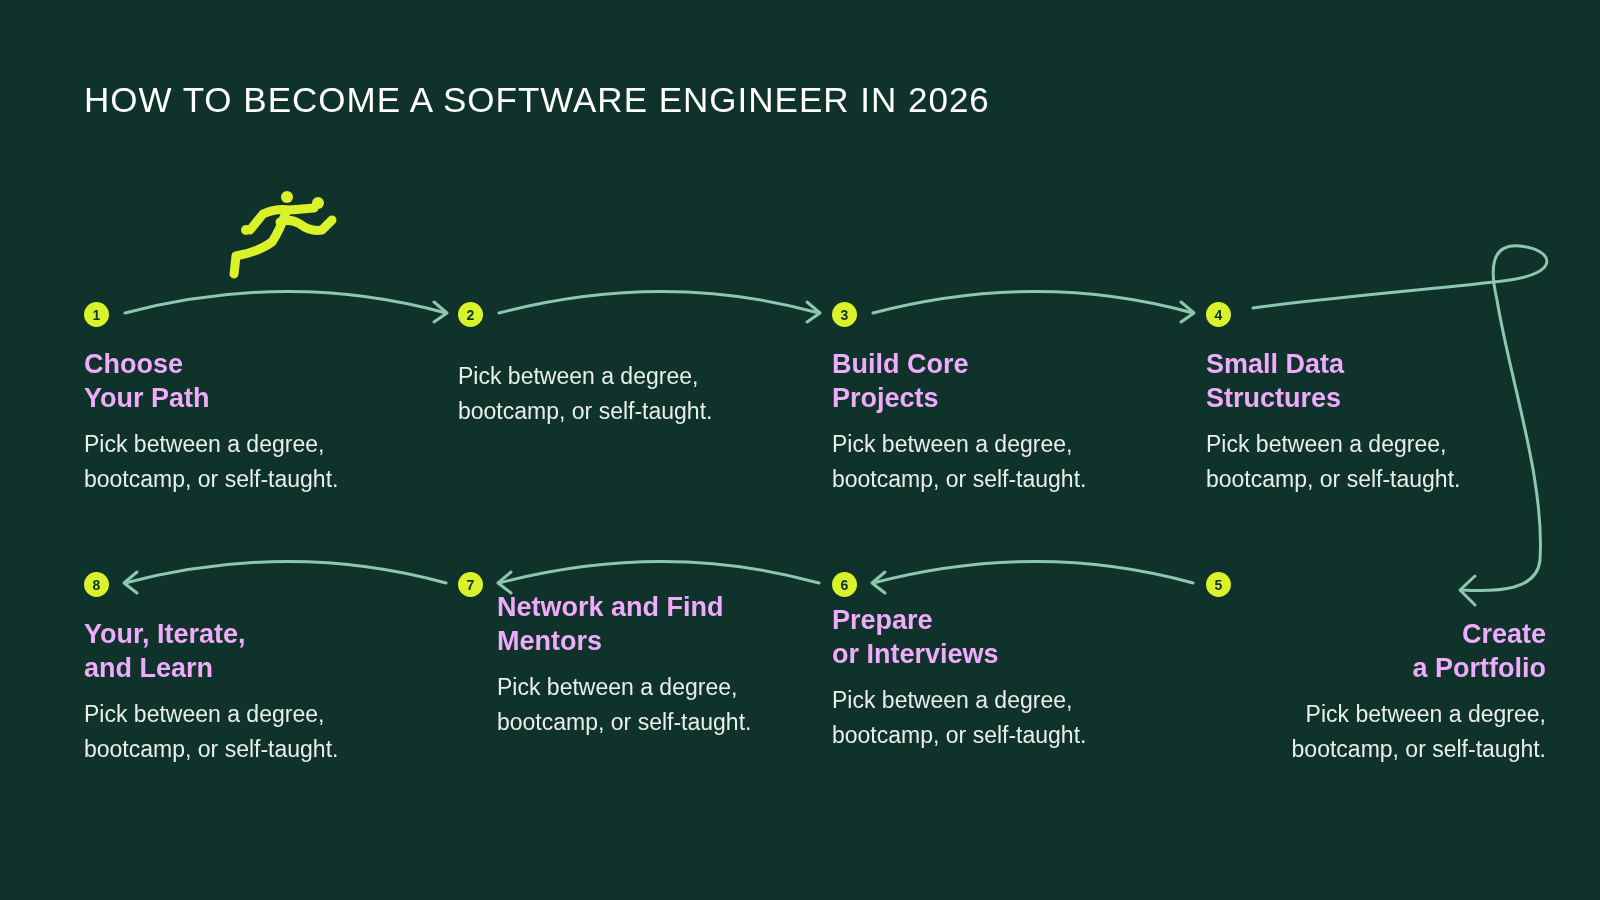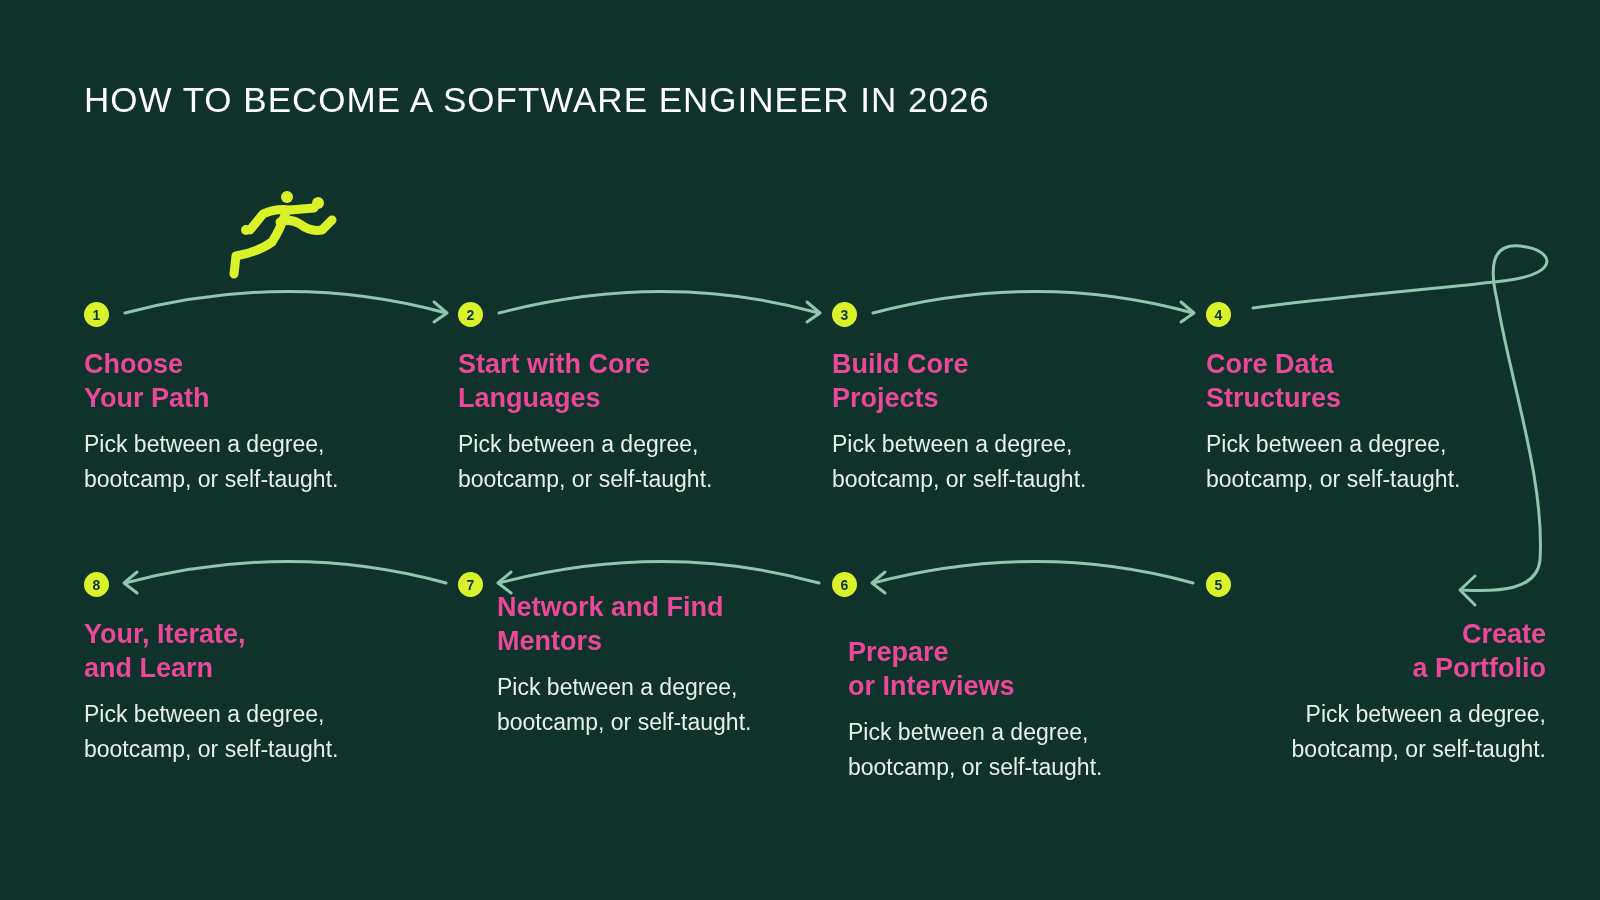--- a/index.html
+++ b/index.html
@@ -10,7 +10,7 @@
   .badge { position:absolute; width:25px; height:25px; border-radius:50%; background:#d9f22a; color:#0f332a;
            font-size:14px; font-weight:700; display:flex; align-items:center; justify-content:center; }
   .step { position:absolute; width:340px; }
-  .step-title { font-size:27px; font-weight:700; line-height:34px; color:#ec4899; white-space:pre-line; }
+  .step-title { font-size:27px; font-weight:700; line-height:34px; color:#f0abfc; white-space:pre-line; }
   .step-desc { margin-top:12px; font-size:23px; line-height:35px; color:#e8efe9; white-space:pre-line; }
   .runner { position:absolute; left:228px; top:190px; width:116px; height:96px; }
 </style>

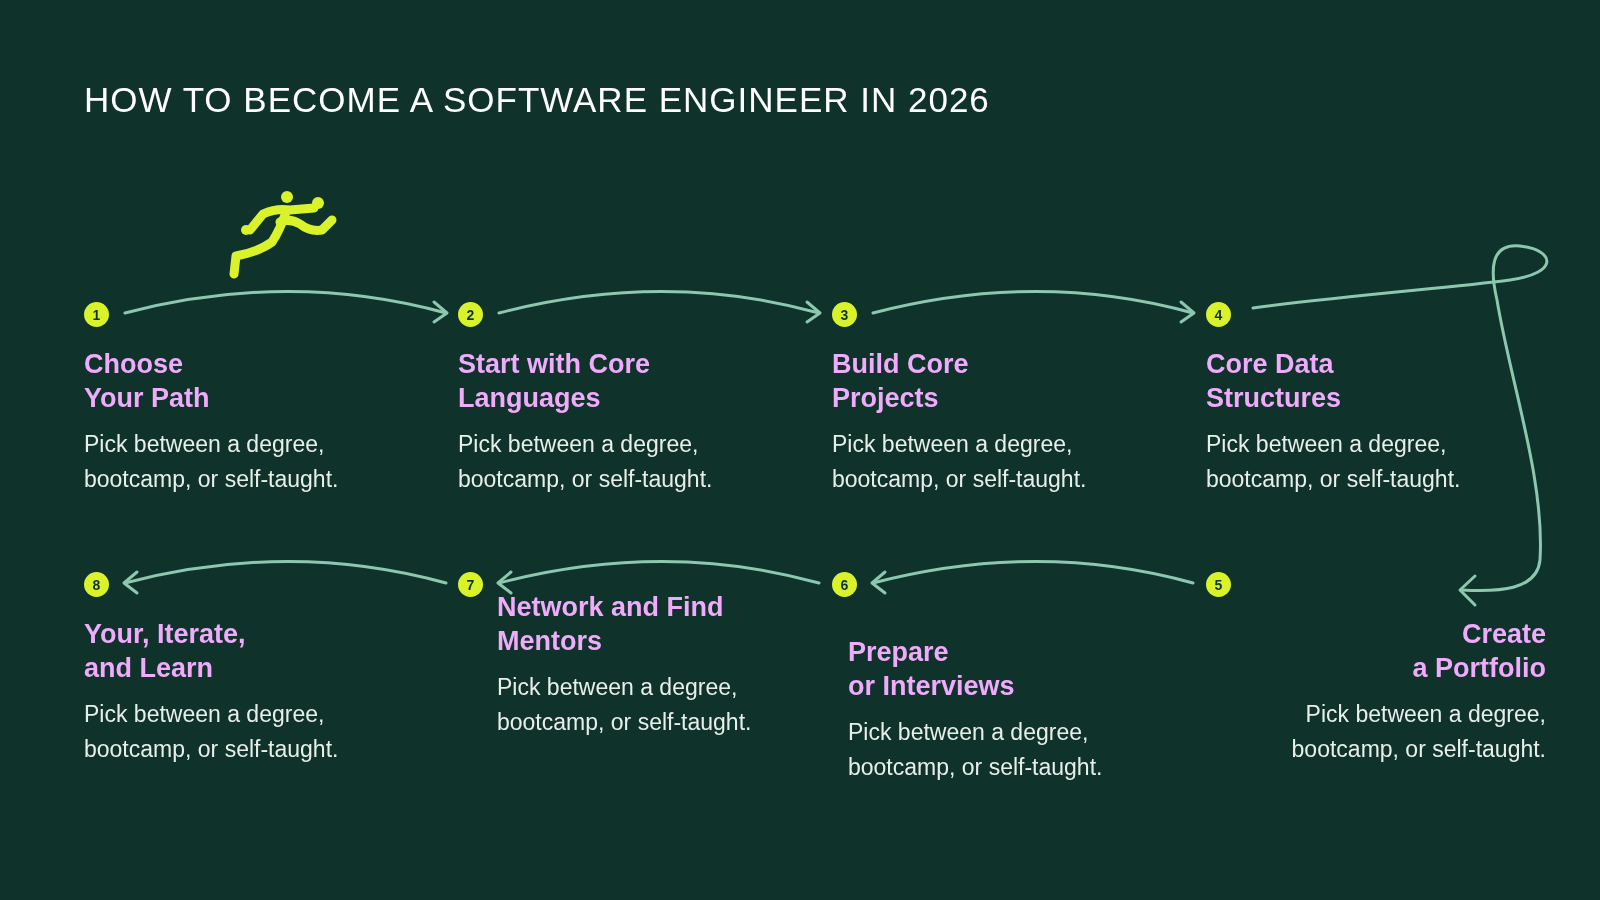--- a/index.html
+++ b/index.html
@@ -76,8 +76,6 @@
 
 <div class="badge" style="left:458px;top:302px;">2</div>
 <div class="step" style="left:458px;top:347px;">
-  <div class="step-title">Start with Core
-Languages</div>
   <div class="step-desc">Pick between a degree,
 bootcamp, or self-taught.</div>
 </div>

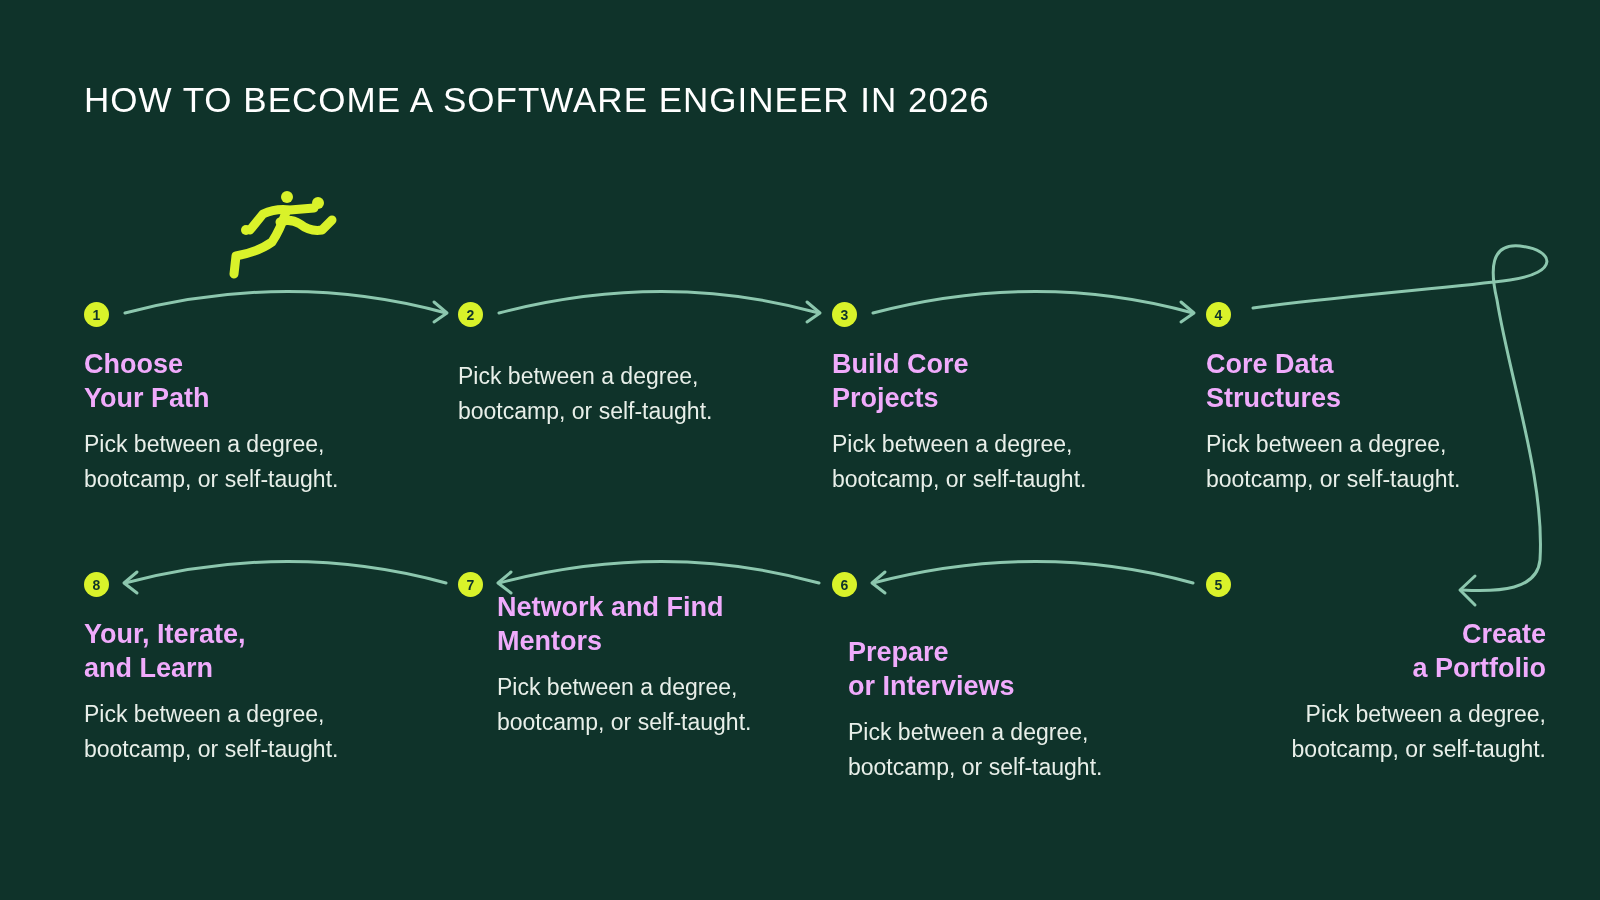--- a/index.html
+++ b/index.html
@@ -90,7 +90,7 @@
 
 <div class="badge" style="left:1206px;top:302px;">4</div>
 <div class="step" style="left:1206px;top:347px;">
-  <div class="step-title">Core Data
+  <div class="step-title">Small Data
 Structures</div>
   <div class="step-desc">Pick between a degree,
 bootcamp, or self-taught.</div>

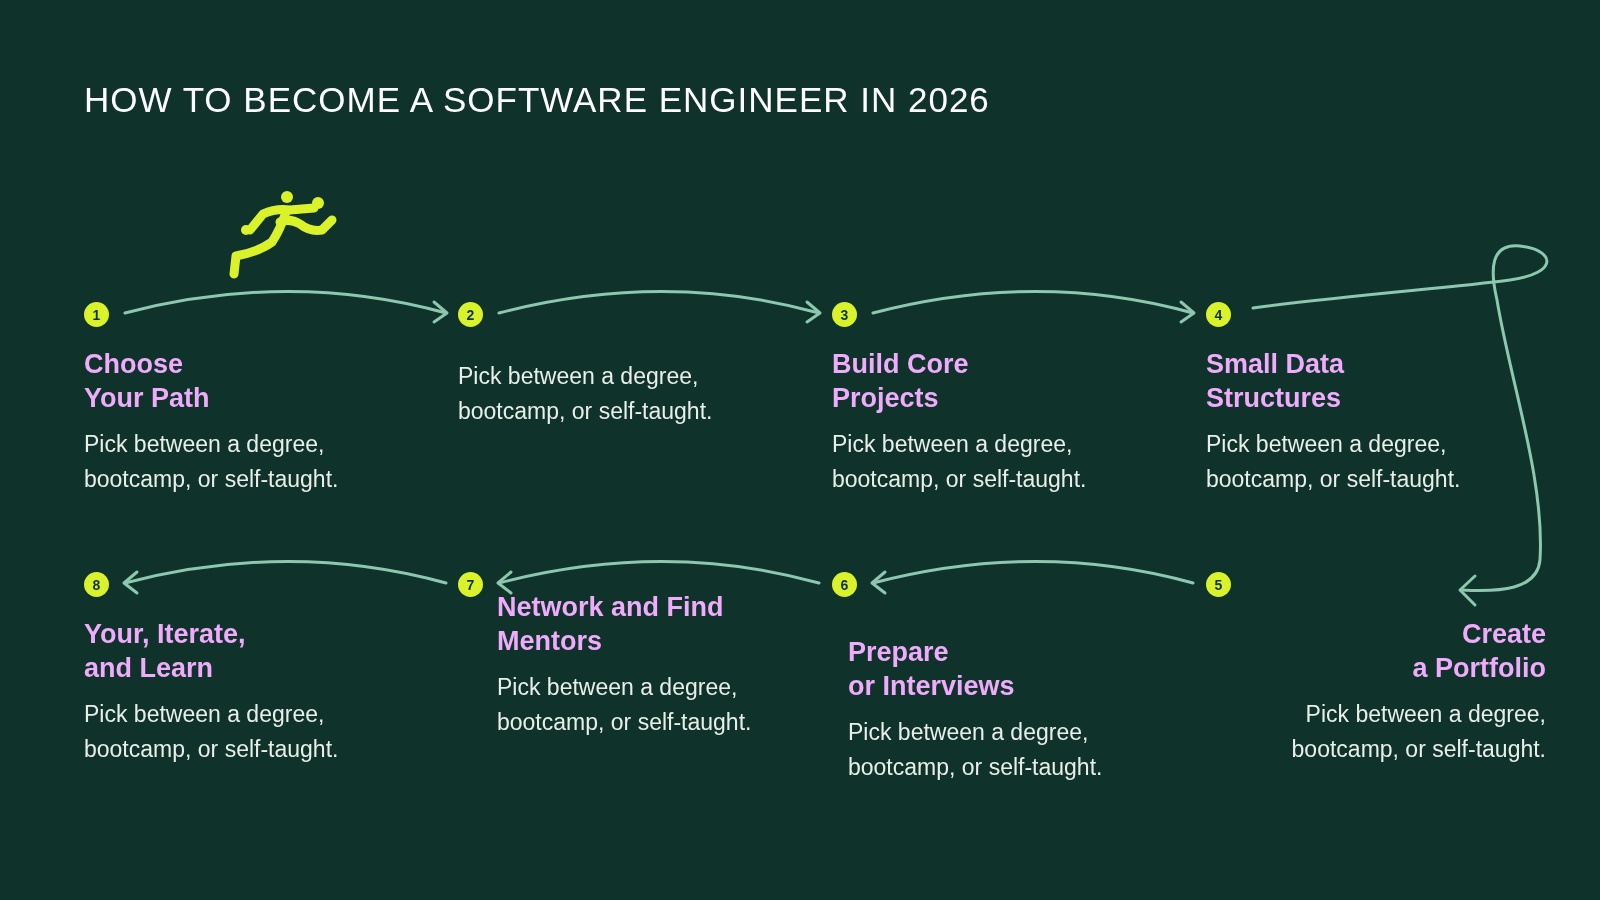--- a/index.html
+++ b/index.html
@@ -105,7 +105,7 @@
 </div>
 
 <div class="badge" style="left:832px;top:572px;">6</div>
-<div class="step" style="left:832px;top:635px;margin-left:16px;">
+<div class="step" style="left:832px;top:603px;">
   <div class="step-title">Prepare
 or Interviews</div>
   <div class="step-desc">Pick between a degree,

